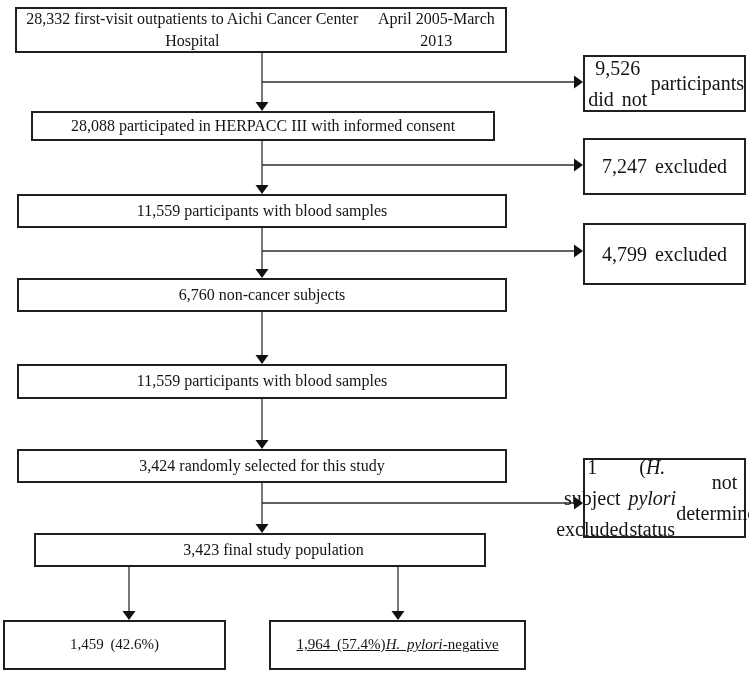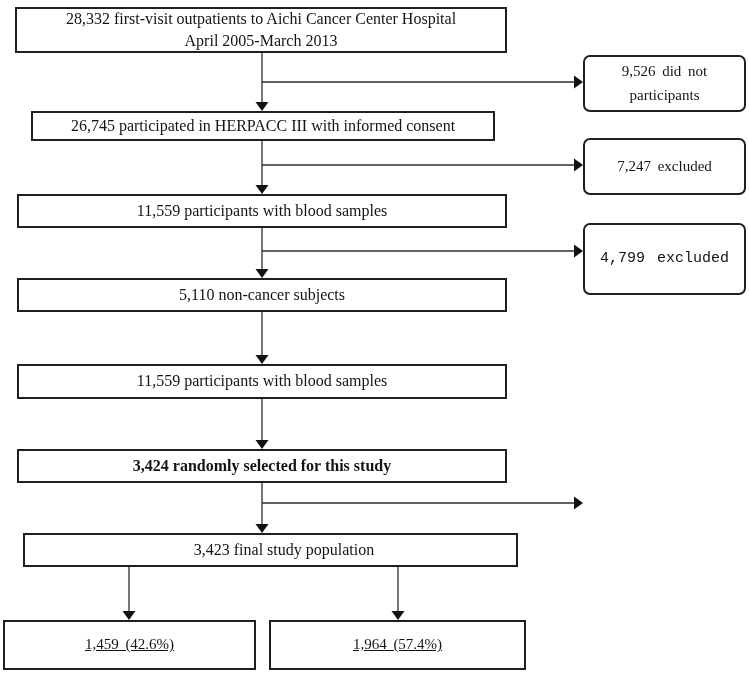--- a/index.html
+++ b/index.html
@@ -17,7 +17,7 @@
     border:2px solid var(--border,#1f1f1f);
     background:#ffffff;
     display:flex;
-    flex-direction:column;
+    flex-direction:row;
     align-items:center;
     justify-content:center;
     text-align:center;

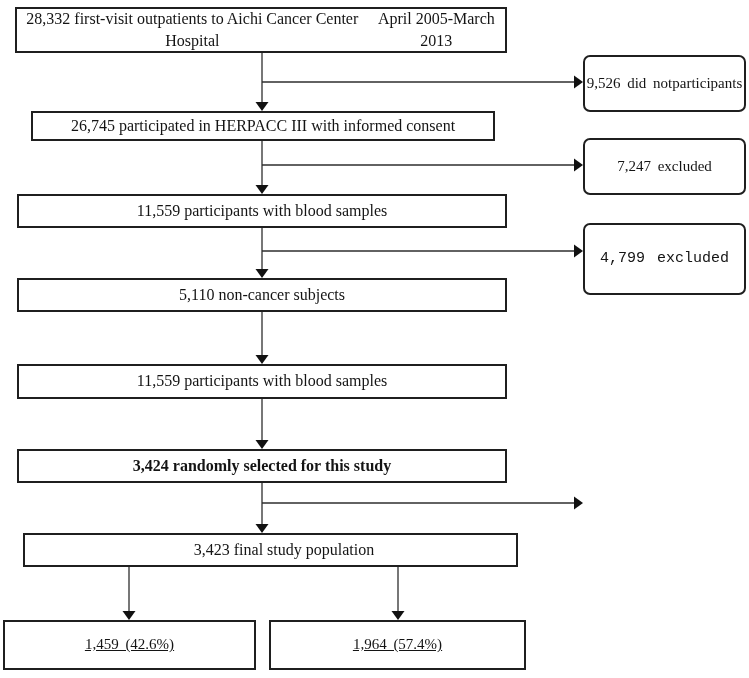--- a/index.html
+++ b/index.html
@@ -23,7 +23,7 @@
     text-align:center;
   }
   .main  { font-size:16px; line-height:1.38; }
-  .side  { font-size:15px; line-height:1.55; word-spacing:3px;border-radius:7px; }
+  .side  { font-size:20px; line-height:1.55; word-spacing:3px; }
   .bottom{ font-size:15px; line-height:1.55; word-spacing:3px; }
   .it    { font-style:italic; }
   svg.connectors {

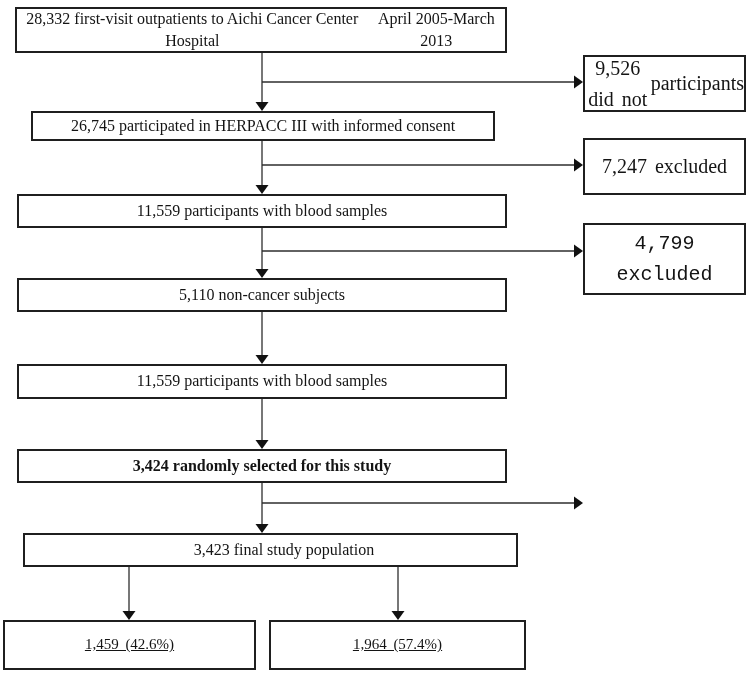--- a/index.html
+++ b/index.html
@@ -102,7 +102,7 @@
   </div>
 
   <div class="box main" style="left:31px; top:111px; width:464px; height:30px;">
-    <span>26,745 participated in HERPACC III with informed consent</span>
+    <span>28,088 participated in HERPACC III with informed consent</span>
   </div>
 
   <div class="box main" style="left:17px; top:194px; width:490px; height:34px;">

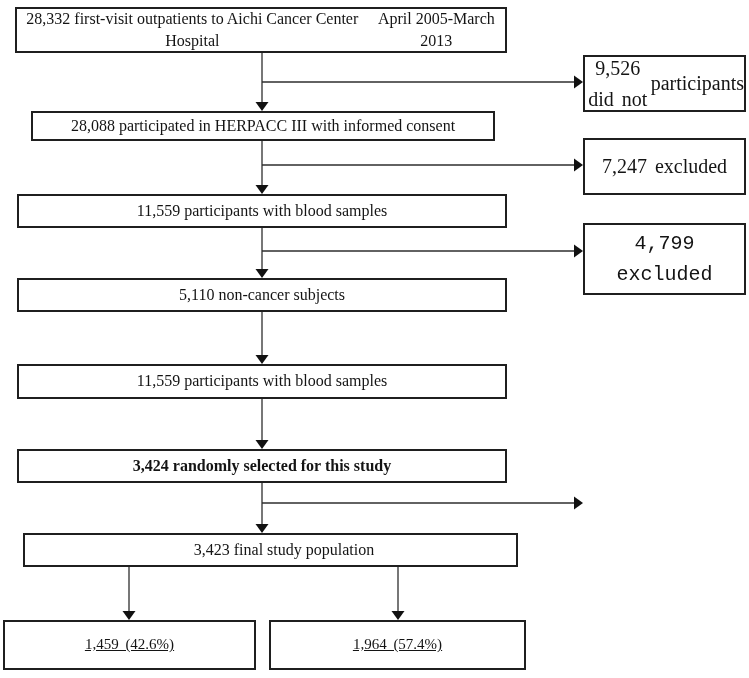--- a/index.html
+++ b/index.html
@@ -142,7 +142,7 @@
     <span>7,247 excluded</span>
   </div>
 
-  <div class="box side" style="left:583px; top:223px; width:163px; height:72px;font-family:Liberation Mono, monospace;">
+  <div class="box side" style="left:583px; top:223px; width:163px; height:62px;">
     <span>4,799 excluded</span>
   </div>
 

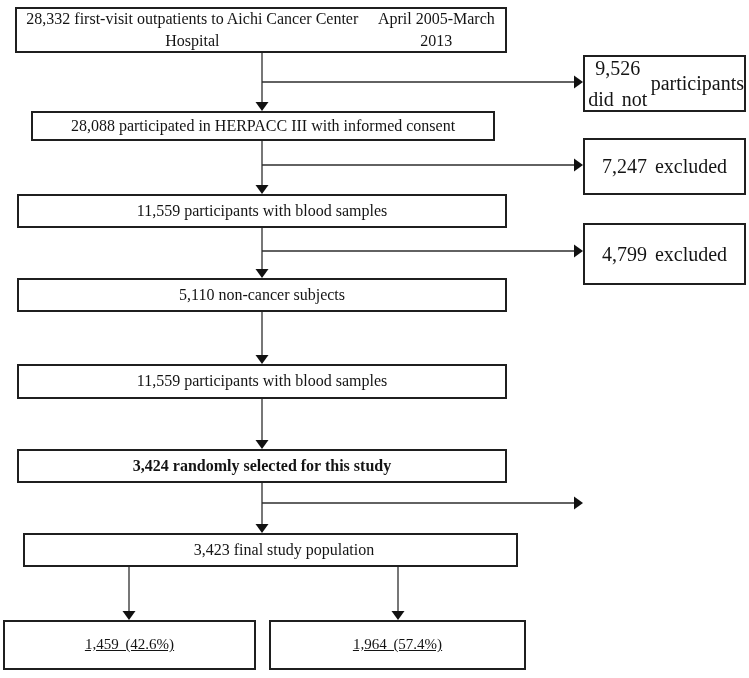--- a/index.html
+++ b/index.html
@@ -110,7 +110,7 @@
   </div>
 
   <div class="box main" style="left:17px; top:278px; width:490px; height:34px;">
-    <span>5,110 non-cancer subjects</span>
+    <span>6,760 non-cancer subjects</span>
   </div>
 
   <div class="box main" style="left:17px; top:364px; width:490px; height:35px;">

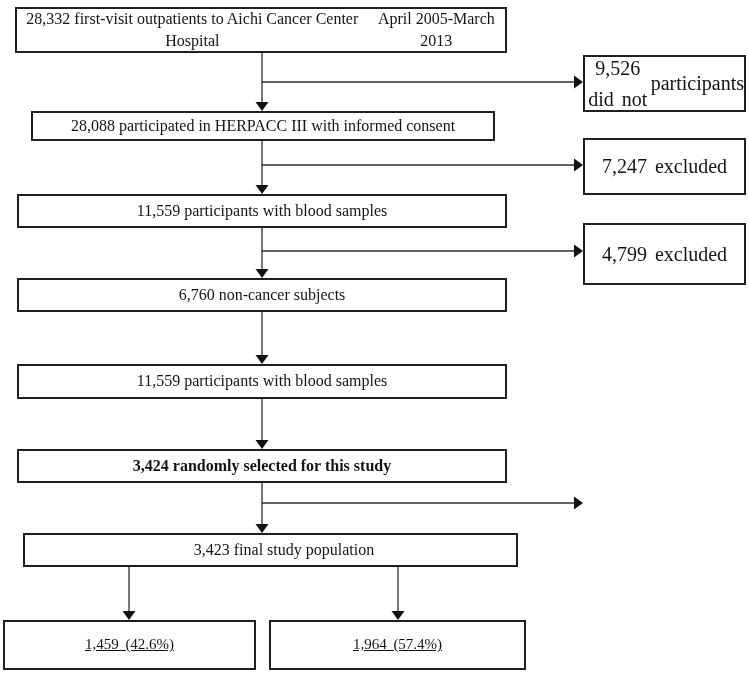--- a/index.html
+++ b/index.html
@@ -117,7 +117,7 @@
     <span>11,559 participants with blood samples</span>
   </div>
 
-  <div class="box main" style="left:17px; top:449px; width:490px; height:34px;font-weight:bold;">
+  <div class="box main" style="left:17px; top:449px; width:490px; height:34px;">
     <span>3,424 randomly selected for this study</span>
   </div>
 

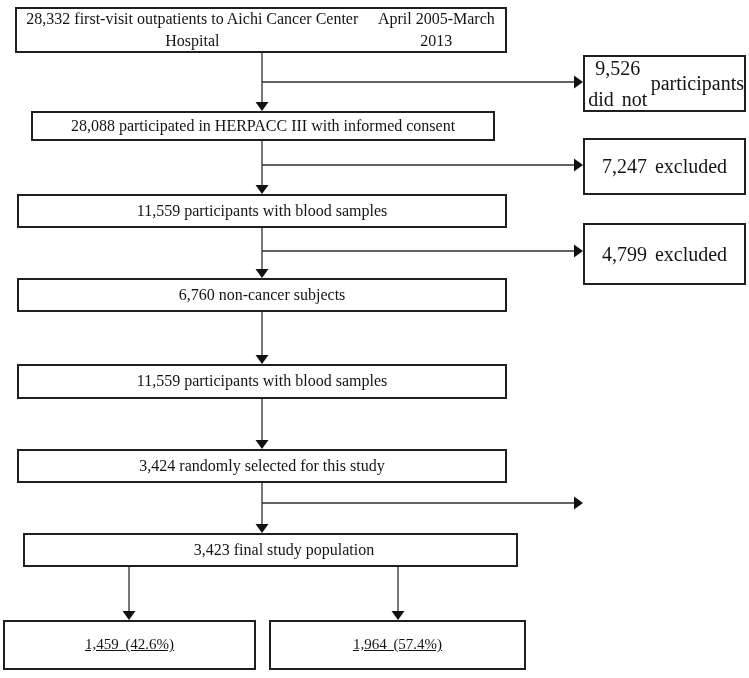--- a/index.html
+++ b/index.html
@@ -146,6 +146,11 @@
     <span>4,799 excluded</span>
   </div>
 
+  <div class="box side" style="left:583px; top:458px; width:163px; height:80px;">
+    <span>1 subject excluded</span>
+    <span><span>(</span><span class="it">H. pylori</span><span> status</span></span>
+    <span>not determined)</span>
+  </div>
 
 </div>
 

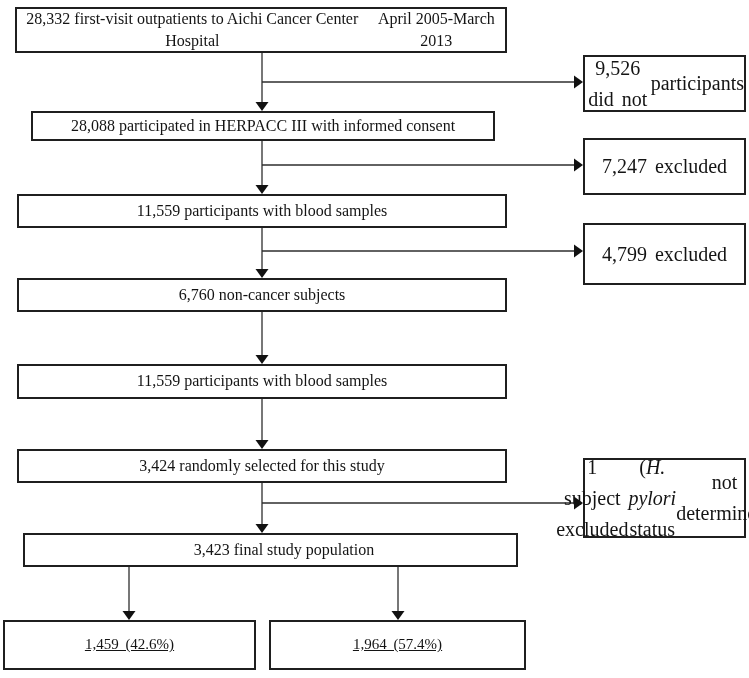--- a/index.html
+++ b/index.html
@@ -121,7 +121,7 @@
     <span>3,424 randomly selected for this study</span>
   </div>
 
-  <div class="box main" style="left:23px; top:533px; width:495px; height:34px;padding-left:27px;">
+  <div class="box main" style="left:34px; top:533px; width:452px; height:34px;padding-left:27px;">
     <span>3,423 final study population</span>
   </div>
 

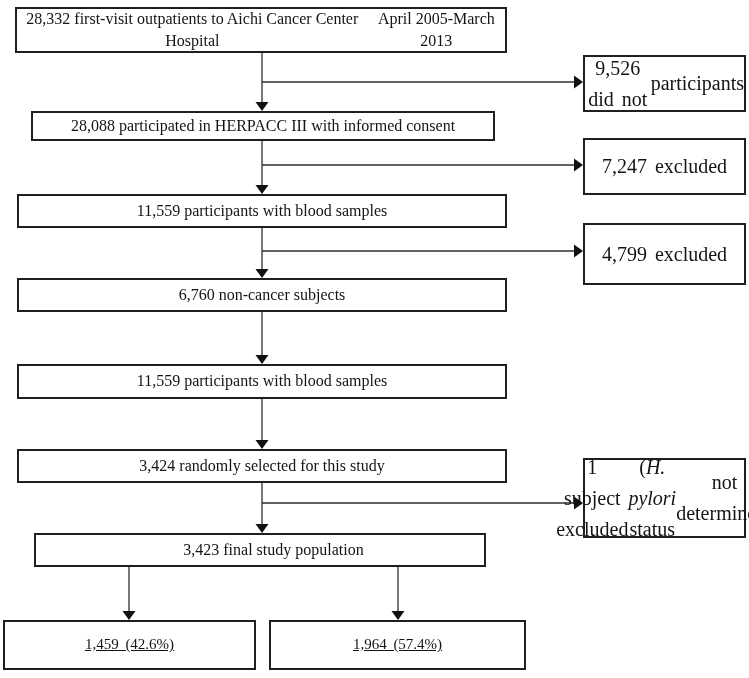--- a/index.html
+++ b/index.html
@@ -125,7 +125,7 @@
     <span>3,423 final study population</span>
   </div>
 
-  <div class="box bottom" style="left:3px; top:620px; width:253px; height:50px;text-decoration:underline;">
+  <div class="box bottom" style="left:3px; top:620px; width:223px; height:50px;">
     <span>1,459 (42.6%)</span>
   </div>
 

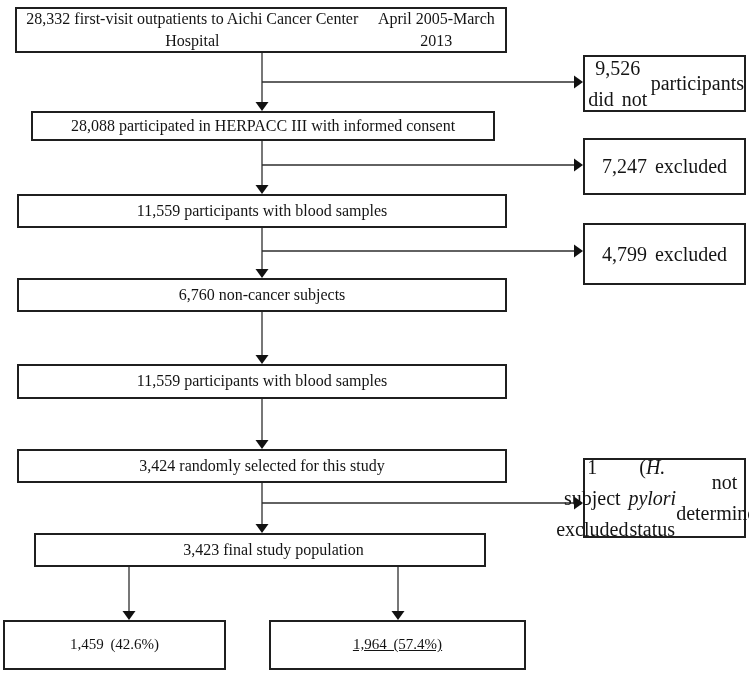--- a/index.html
+++ b/index.html
@@ -131,6 +131,7 @@
 
   <div class="box bottom" style="left:269px; top:620px; width:257px; height:50px;text-decoration:underline;">
     <span>1,964 (57.4%)</span>
+    <span><span class="it">H. pylori</span><span>-negative</span></span>
   </div>
 
   <div class="box side" style="left:583px; top:55px; width:163px; height:57px;">

